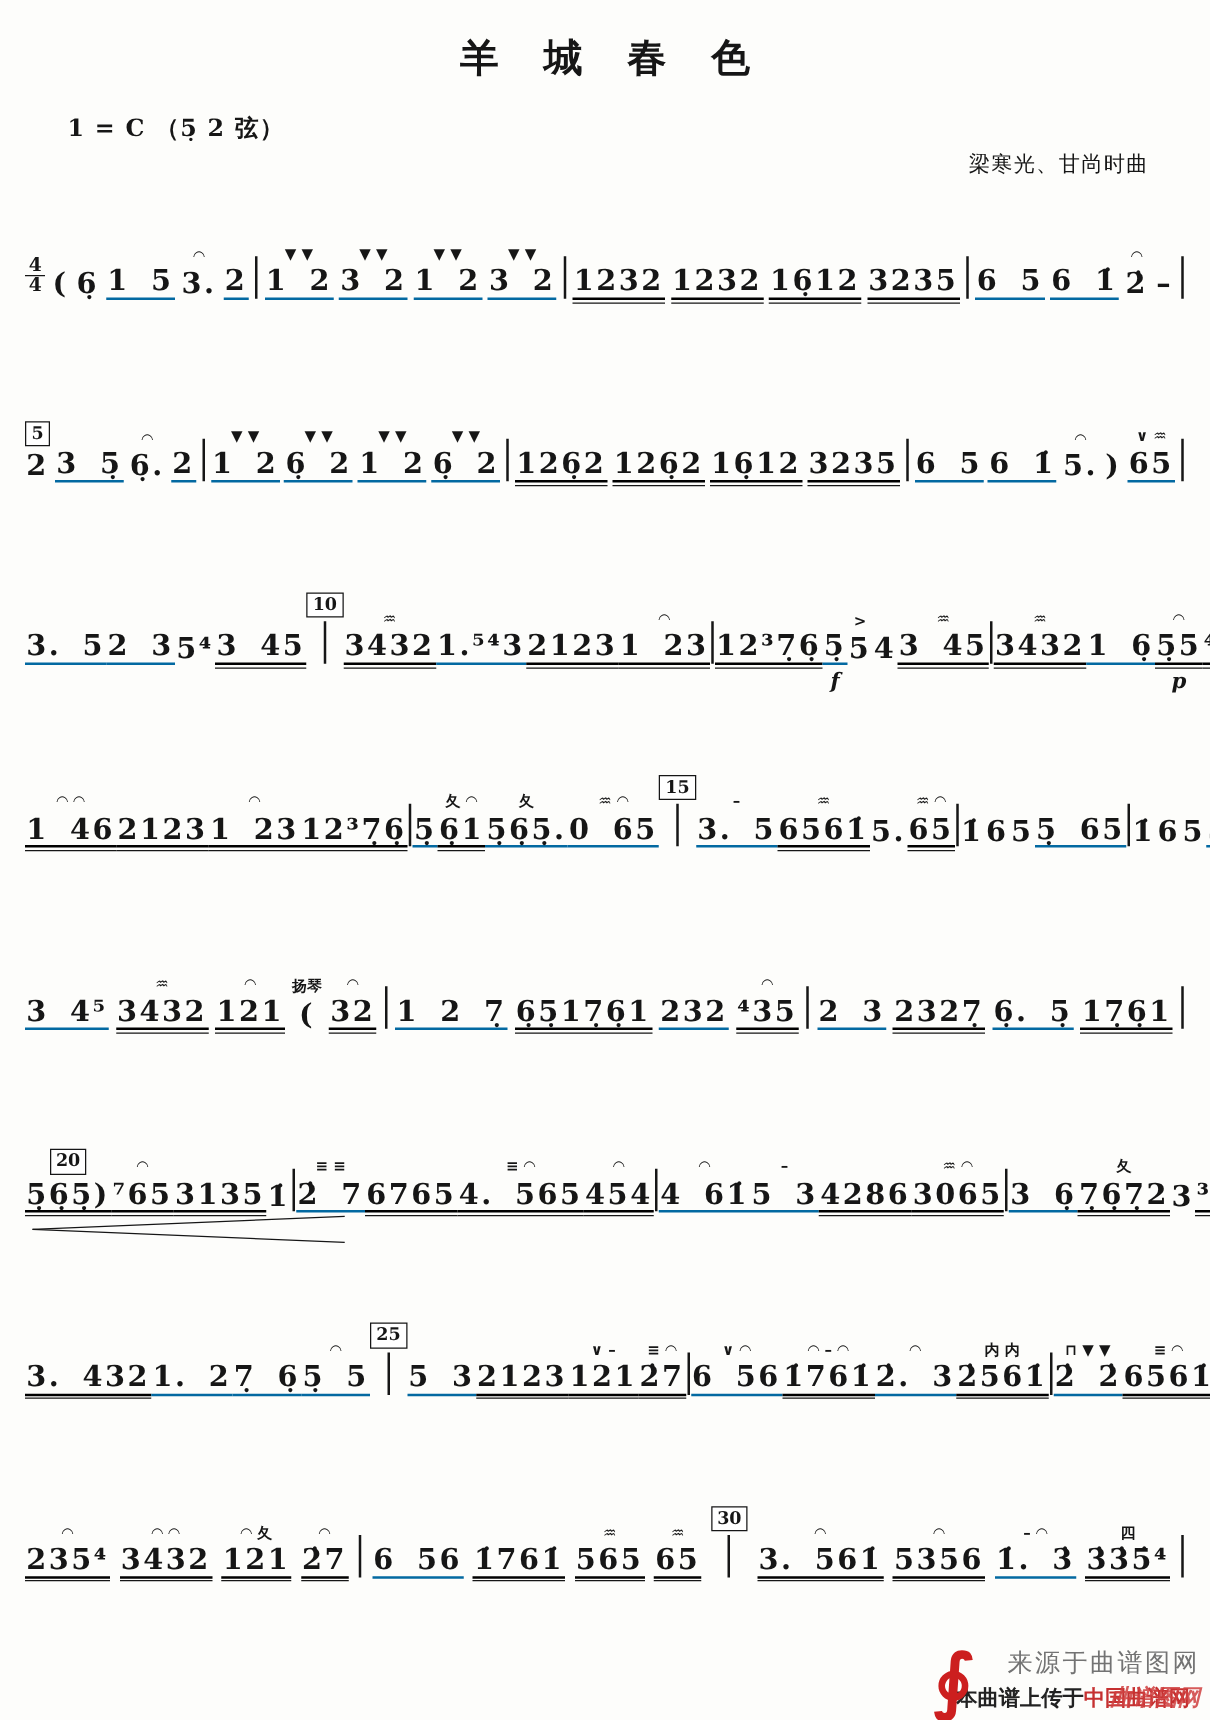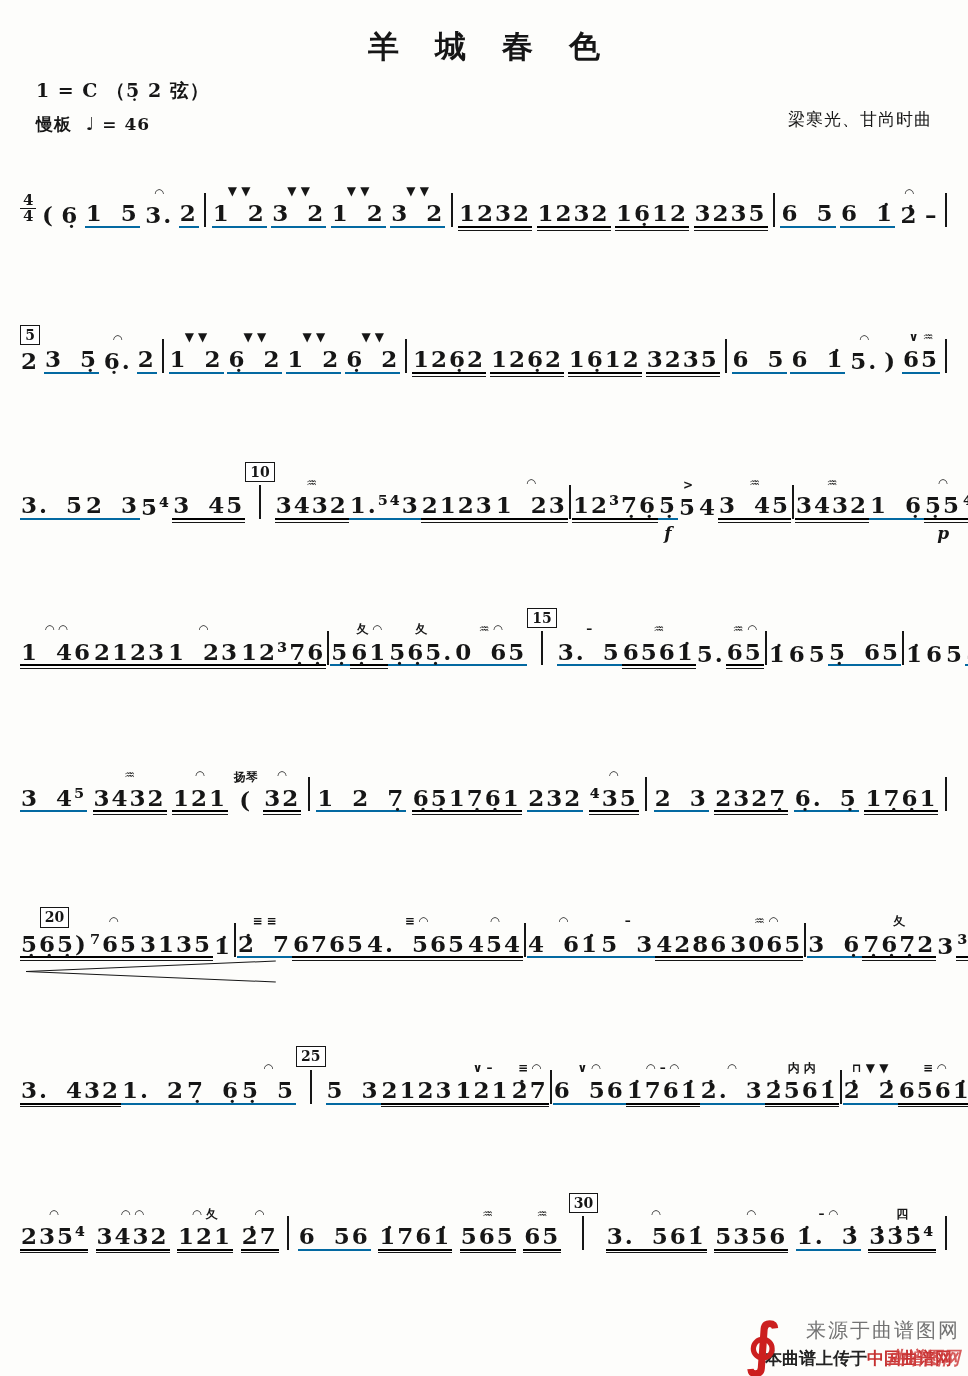--- a/index.html
+++ b/index.html
@@ -10,7 +10,7 @@
   }
   .title{
     text-align:center;font-size:31px;font-weight:bold;
-    letter-spacing:36px;text-indent:36px;margin:26px 0 10px 0;
+    letter-spacing:36px;text-indent:36px;margin:26px 0 22px 0;
   }
   .header{padding:0 36px;position:relative;height:66px}
   .keysig{font-size:19px;font-weight:bold;letter-spacing:1px}

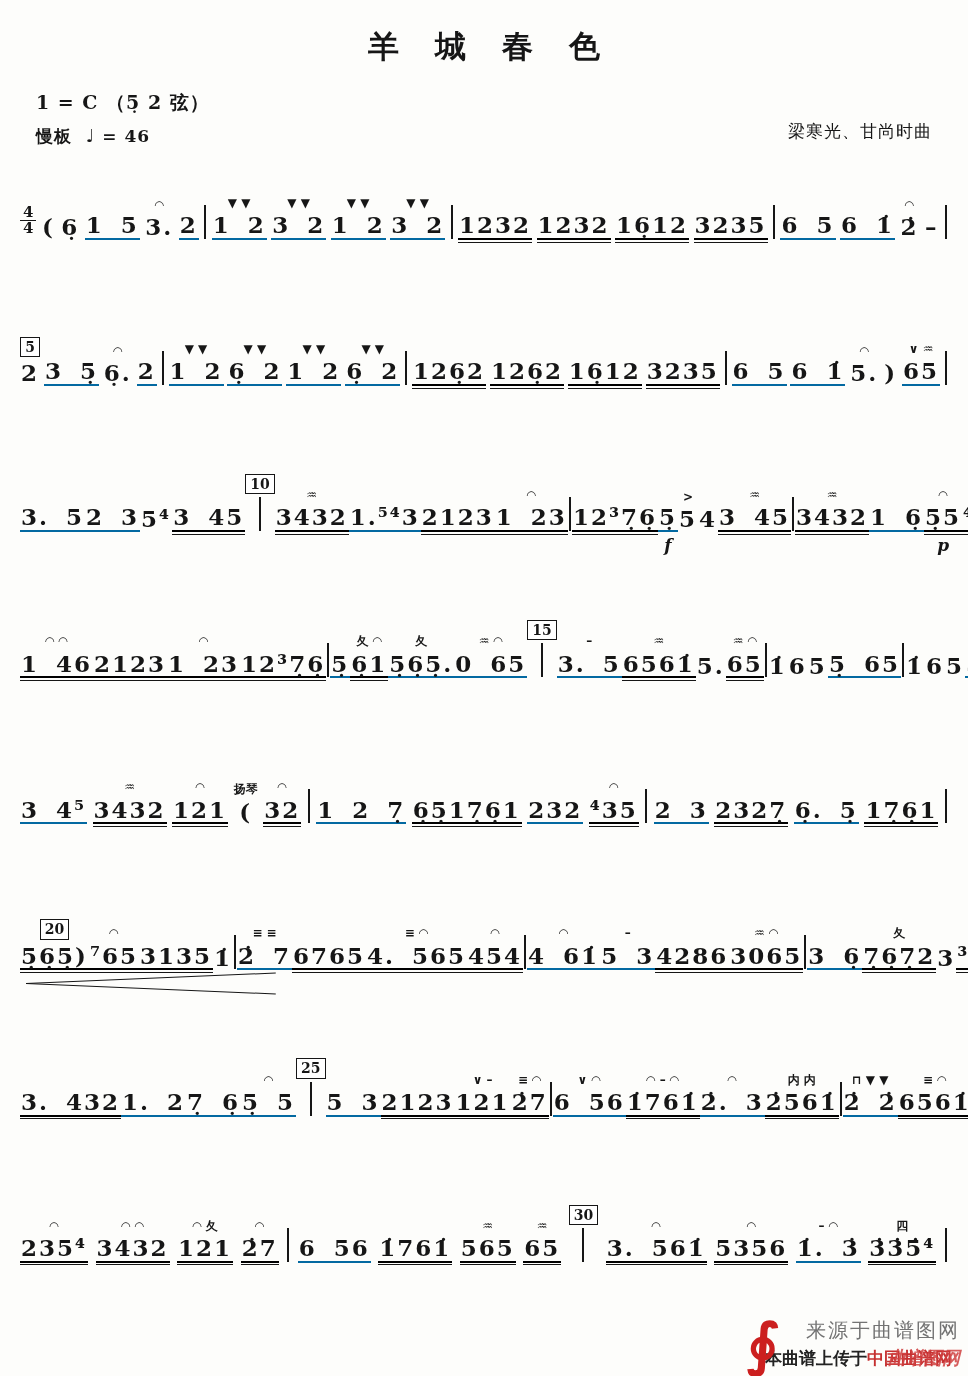--- a/index.html
+++ b/index.html
@@ -12,7 +12,7 @@
     text-align:center;font-size:31px;font-weight:bold;
     letter-spacing:36px;text-indent:36px;margin:26px 0 22px 0;
   }
-  .header{padding:0 36px;position:relative;height:66px}
+  .header{padding:0 54px;position:relative;height:66px}
   .keysig{font-size:19px;font-weight:bold;letter-spacing:1px}
   .tempo{font-size:17px;font-weight:bold;margin-top:9px;letter-spacing:1px}
   .tempo .note{font-family:"DejaVu Sans",sans-serif;font-size:18px}

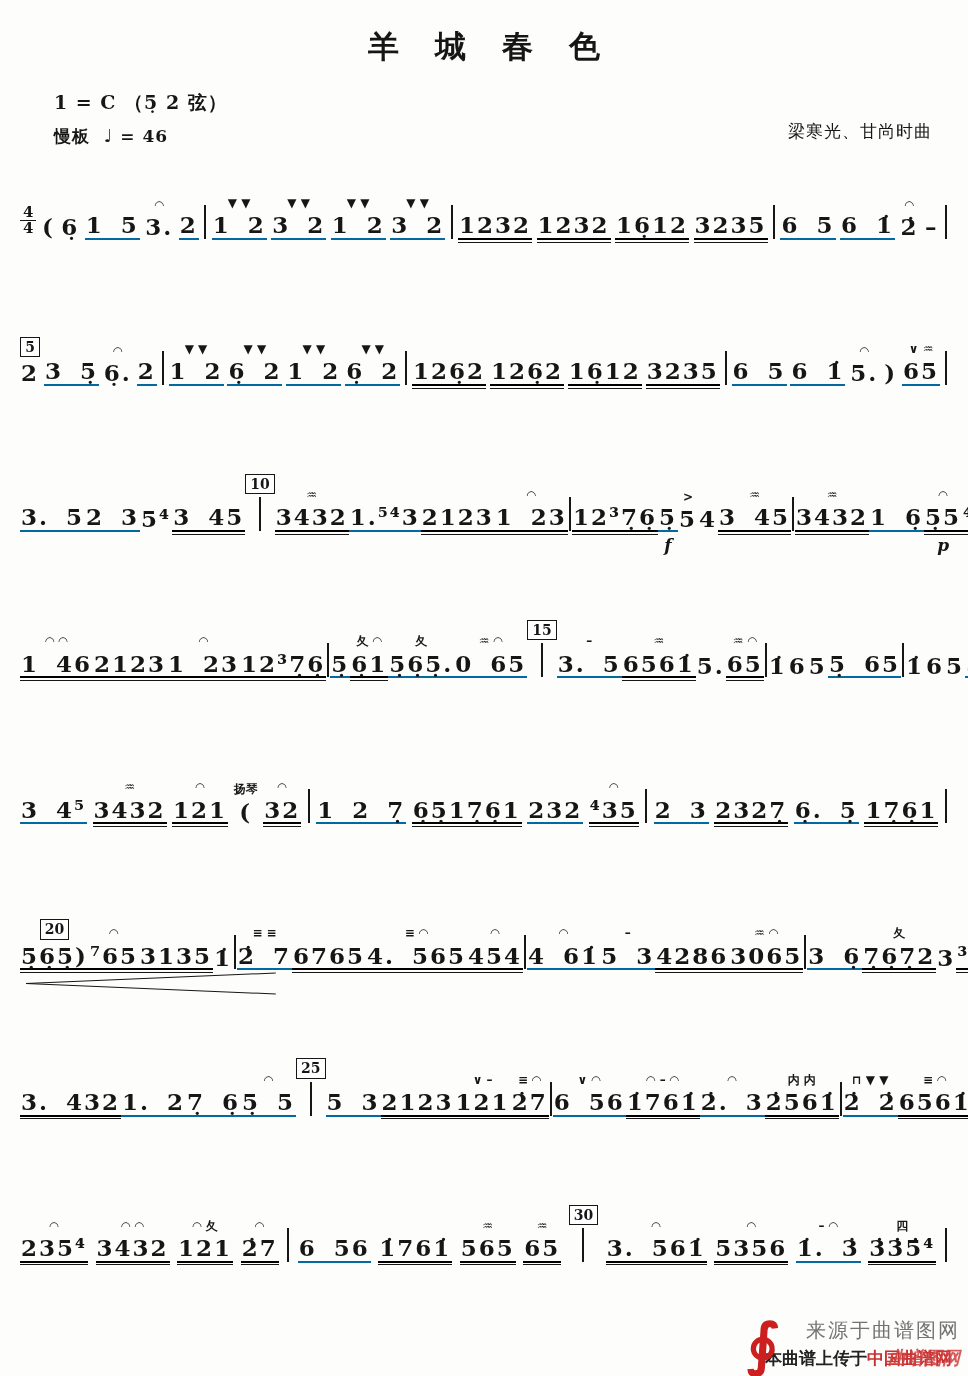--- a/index.html
+++ b/index.html
@@ -86,7 +86,6 @@
 
 <div class="header">
   <div class="keysig"><span>1 = C （</span><span>5̣ 2</span><span> 弦）</span></div>
-  <div class="tempo"><span>慢板</span>&nbsp;&nbsp;<span class="note">♩</span> <span>= 46</span></div>
   <div class="composer">梁寒光、甘尚时曲</div>
 </div>
 

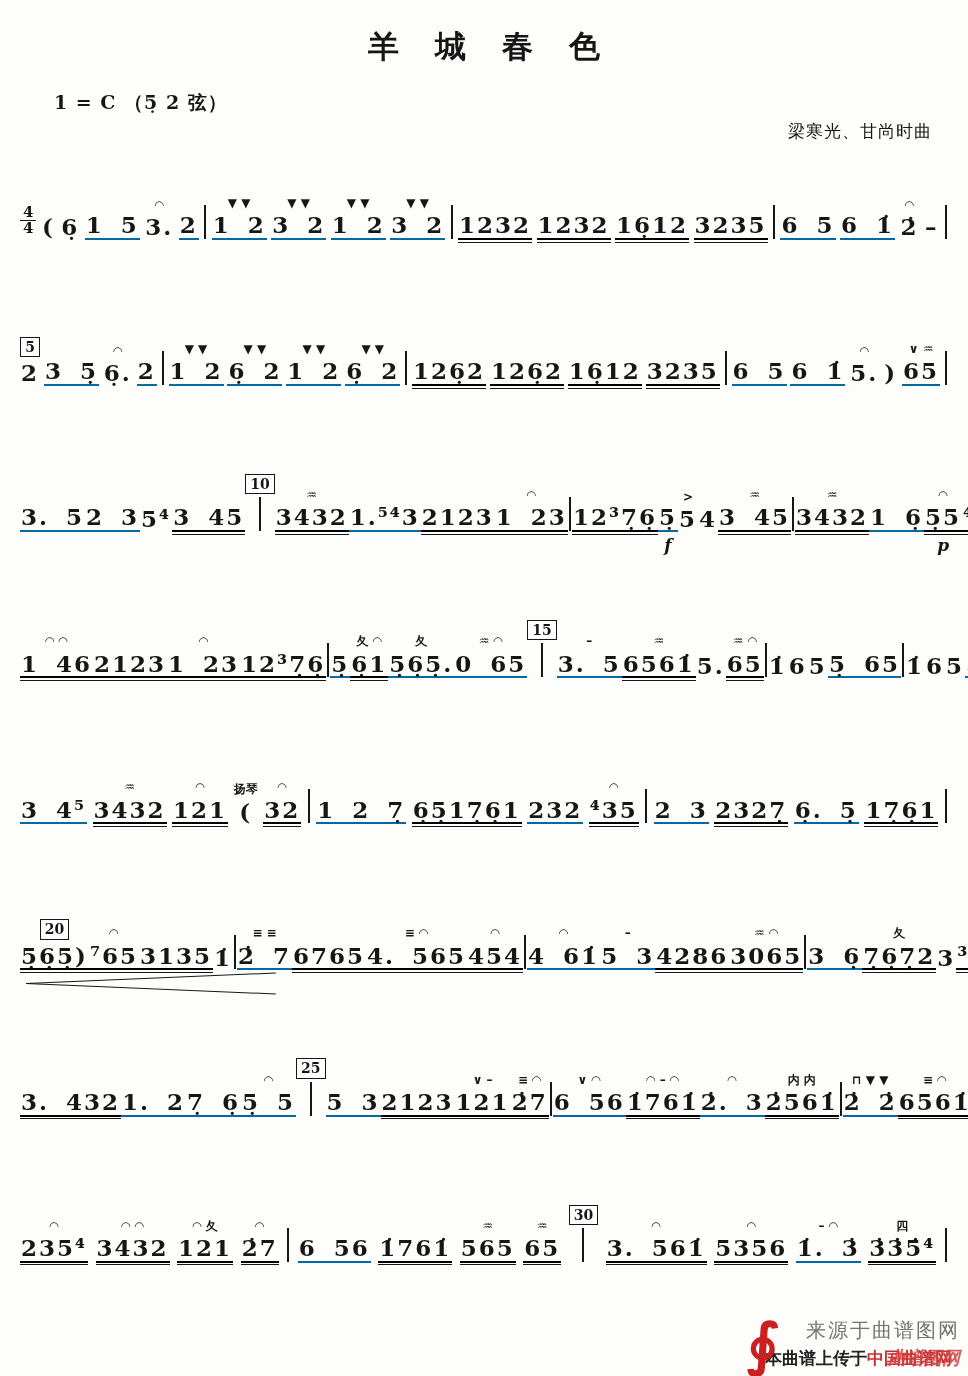--- a/index.html
+++ b/index.html
@@ -16,7 +16,7 @@
   .keysig{font-size:19px;font-weight:bold;letter-spacing:1px}
   .tempo{font-size:17px;font-weight:bold;margin-top:9px;letter-spacing:1px}
   .tempo .note{font-family:"DejaVu Sans",sans-serif;font-size:18px}
-  .composer{position:absolute;right:36px;top:30px;font-size:17px;letter-spacing:1px}
+  .composer{position:absolute;right:49px;top:30px;font-size:17px;letter-spacing:1px}
   #score{padding:0 16px;margin-top:26px}
   .music-line{
     display:flex;justify-content:space-between;align-items:flex-end;

